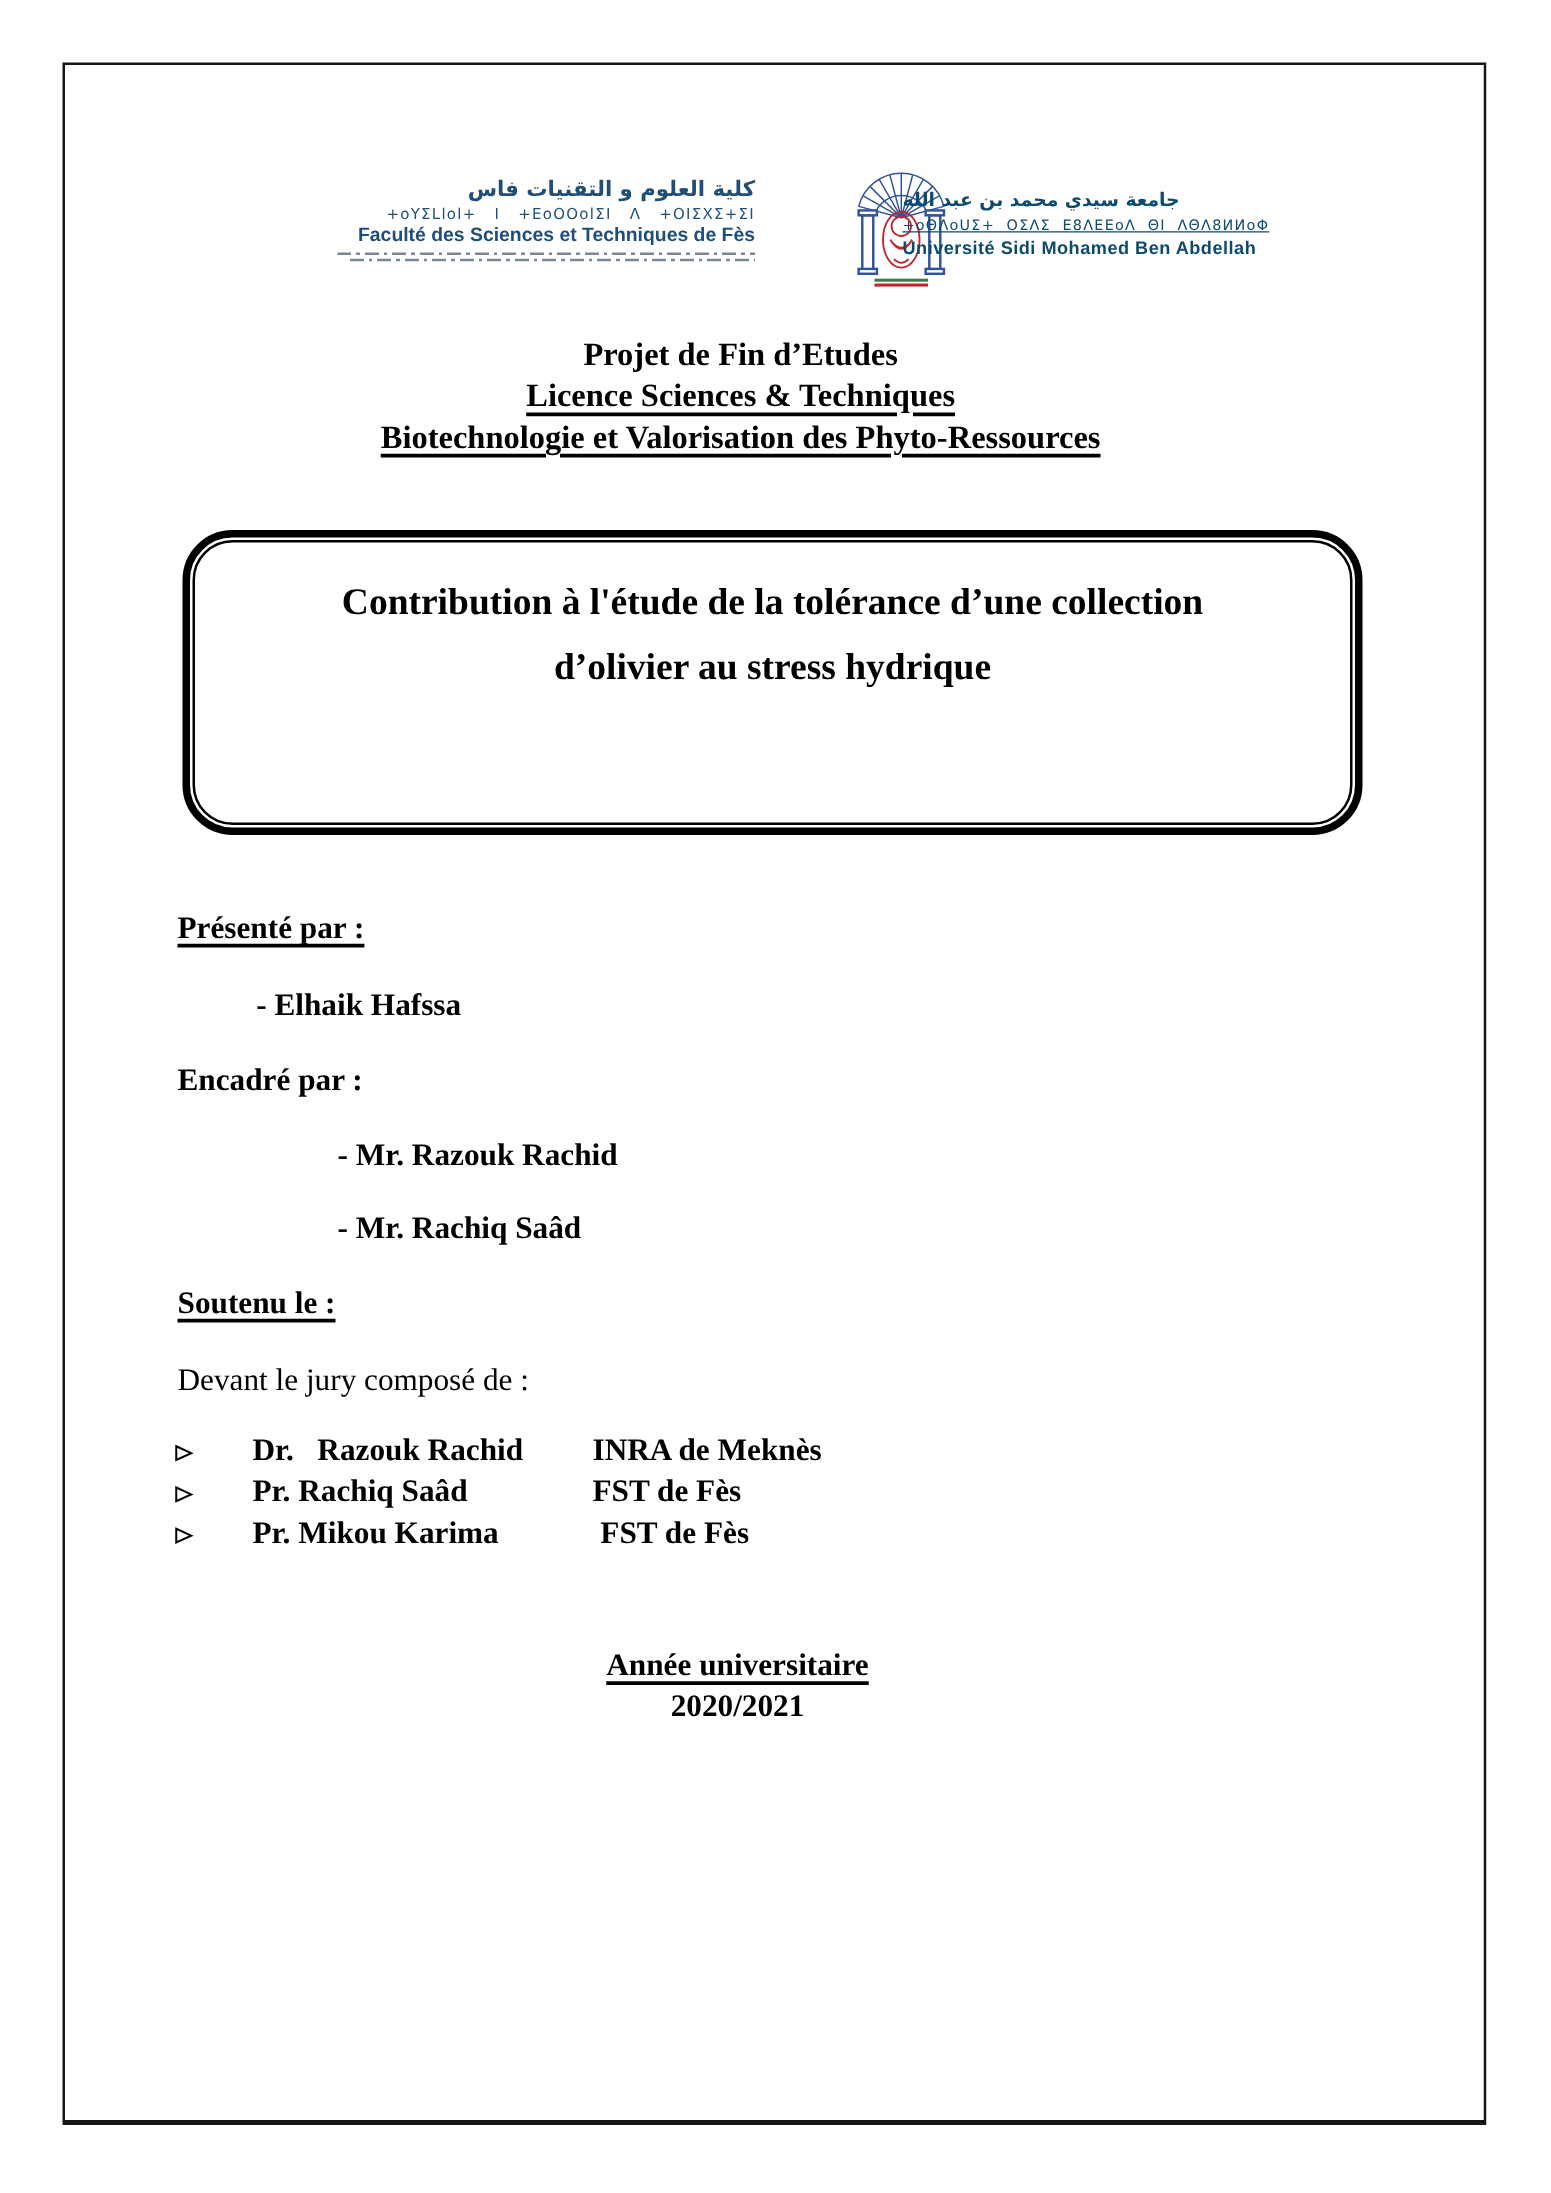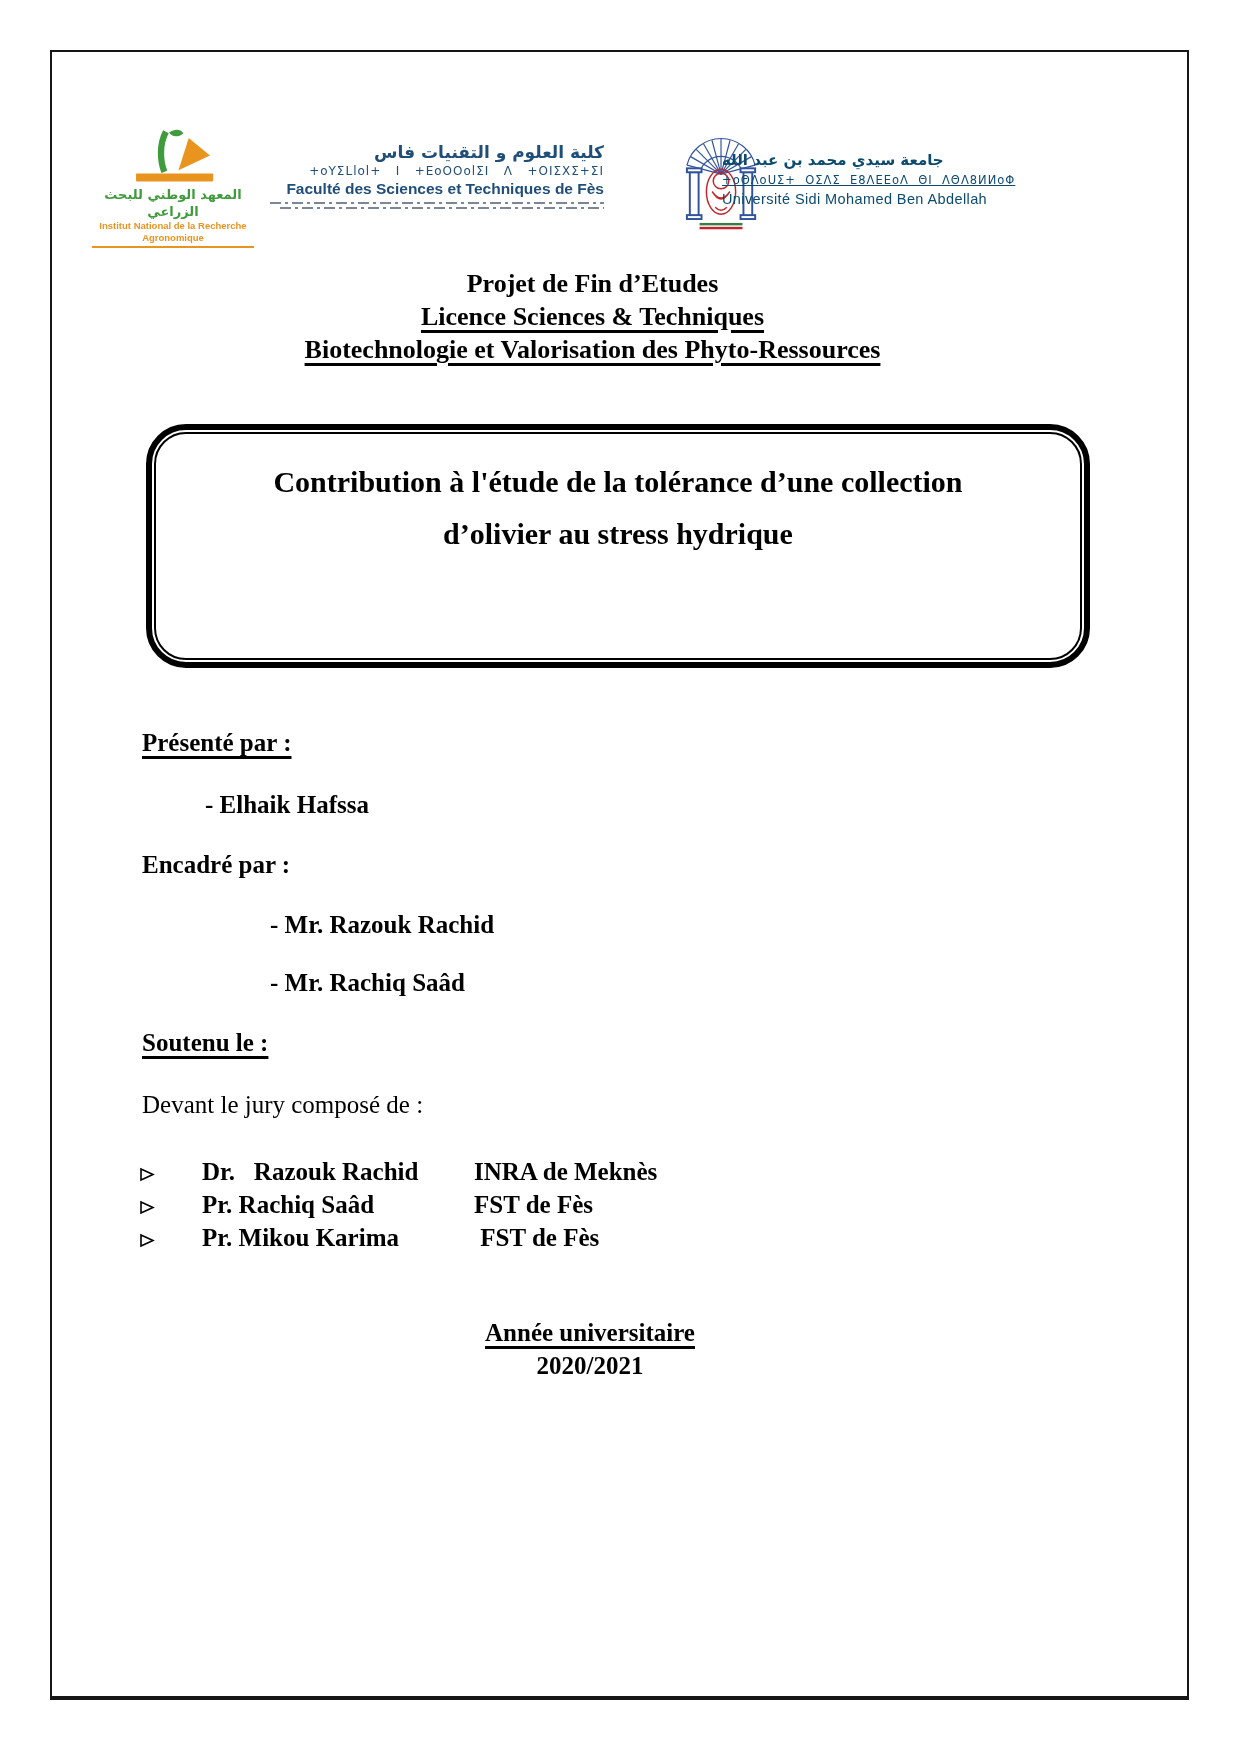--- a/index.html
+++ b/index.html
@@ -70,16 +70,6 @@
 <div class="page">
   <div class="frame"></div>
 
-  <div class="inra">
-    <svg width="118" height="58" viewBox="0 0 150 70">
-      <path d="M66,3 C58,18 58,38 64,54" stroke="#3f9b3c" stroke-width="8" fill="none"></path>
-      <path d="M70,4 c8,-6 16,-4 18,1 c-7,6 -15,4 -18,-1 z" fill="#3f9b3c"></path>
-      <polygon points="82,52 95,11 122,33" fill="#e8941f"></polygon>
-      <rect x="28" y="56" width="98" height="10" rx="1" fill="#e8941f"></rect>
-    </svg>
-    <div class="inra-ar">المعهد الوطني للبحث الزراعي</div>
-    <div class="inra-fr">Institut National de la Recherche Agronomique</div>
-  </div>
 
   <div class="fst">
     <div class="fst-ar">كلية العلوم و التقنيات فاس</div>

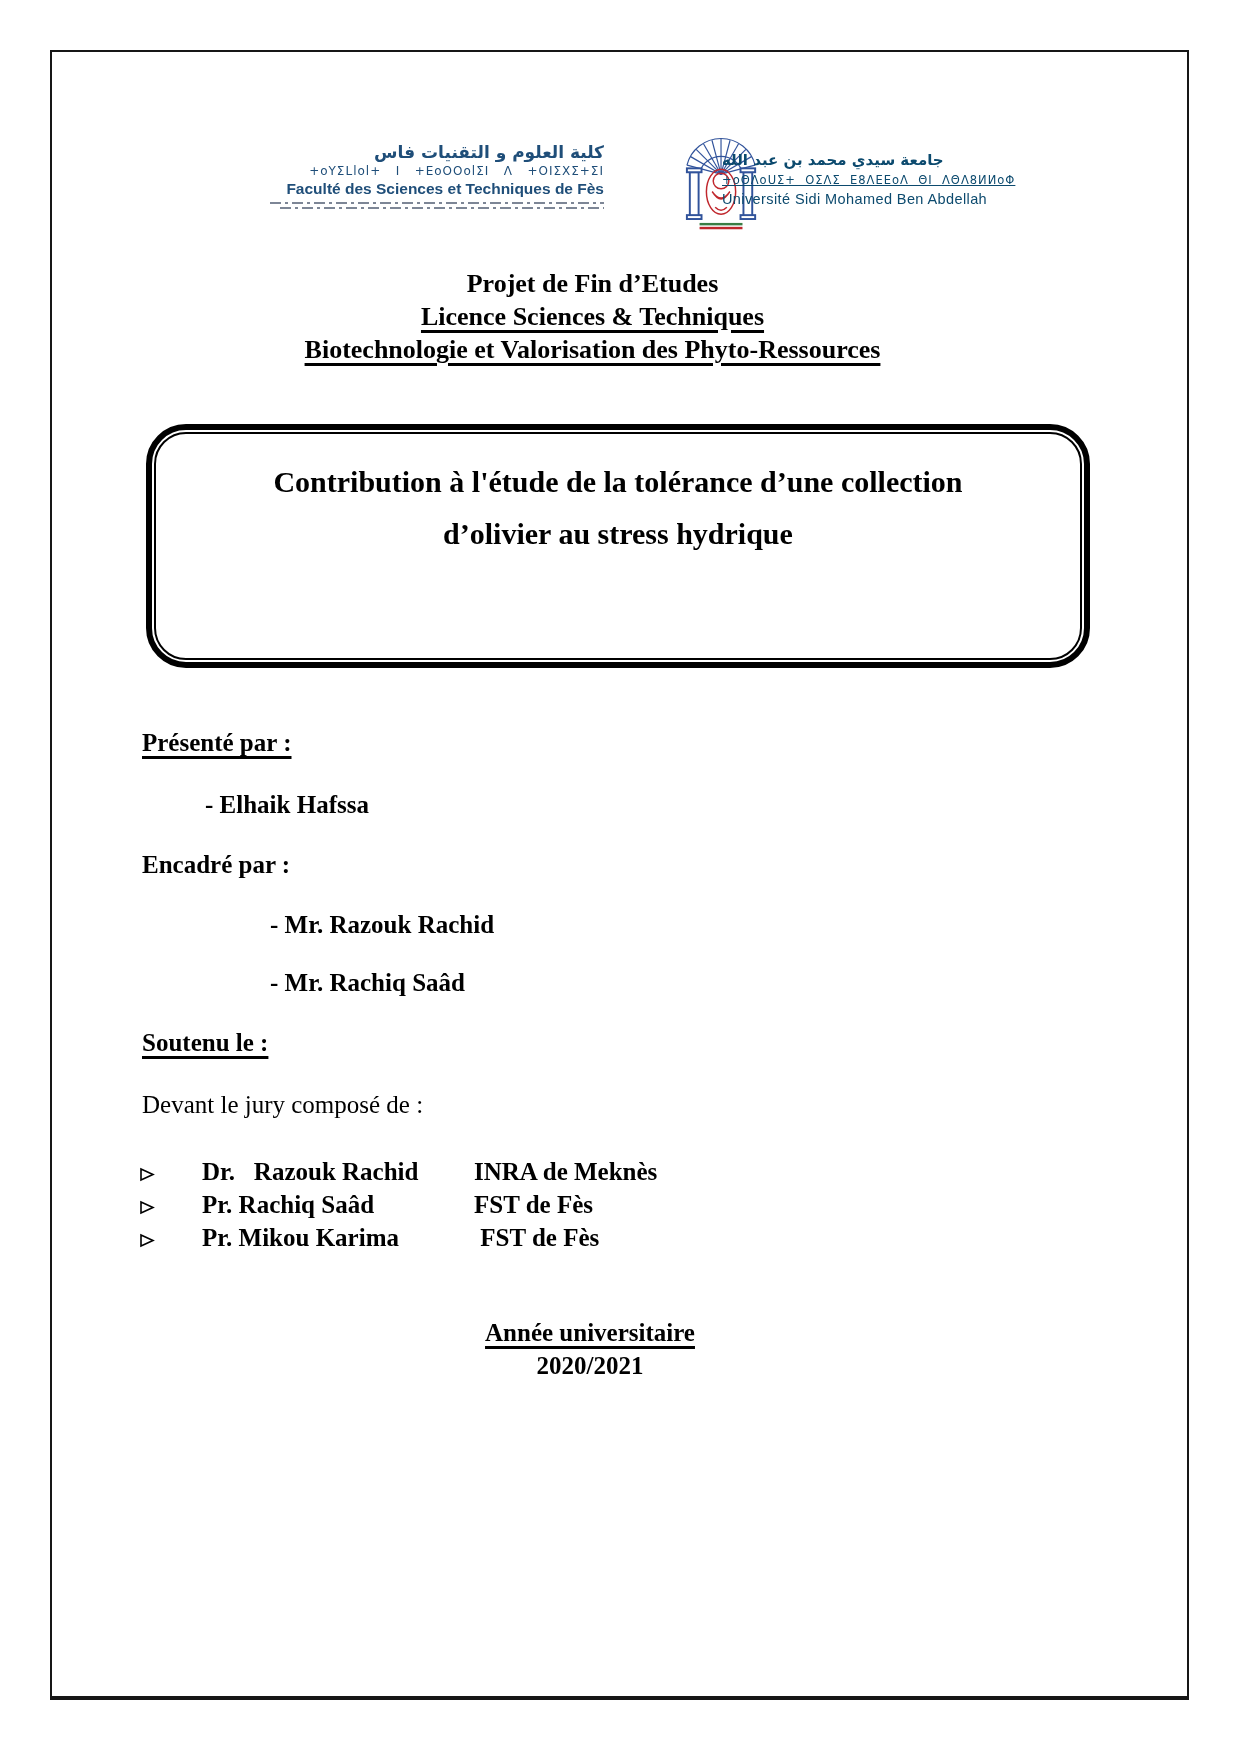--- a/index.html
+++ b/index.html
@@ -32,7 +32,7 @@
   .usmba{position:absolute;left:722px;top:150px;width:296px;text-align:left;color:#0c4a6e;}
   .usmba-ar{font-family:"DejaVu Sans",sans-serif;font-weight:bold;font-size:15px;line-height:20px;}
   .usmba-tif{font-family:"DejaVu Sans",sans-serif;font-size:11.5px;line-height:15px;letter-spacing:1px;margin-top:3px;white-space:pre;text-decoration:underline;}
-  .usmba-fr{font-family:"Liberation Sans",sans-serif;font-weight:normal;font-size:14.5px;line-height:18px;margin-top:2px;letter-spacing:.4px;}
+  .usmba-fr{font-family:"Liberation Sans",sans-serif;font-weight:bold;font-size:14.5px;line-height:18px;margin-top:2px;letter-spacing:.4px;}
   
   .hline{position:absolute;left:0;width:1185px;text-align:center;font-weight:bold;font-size:26px;line-height:32px;}
   .h1{top:268px;}

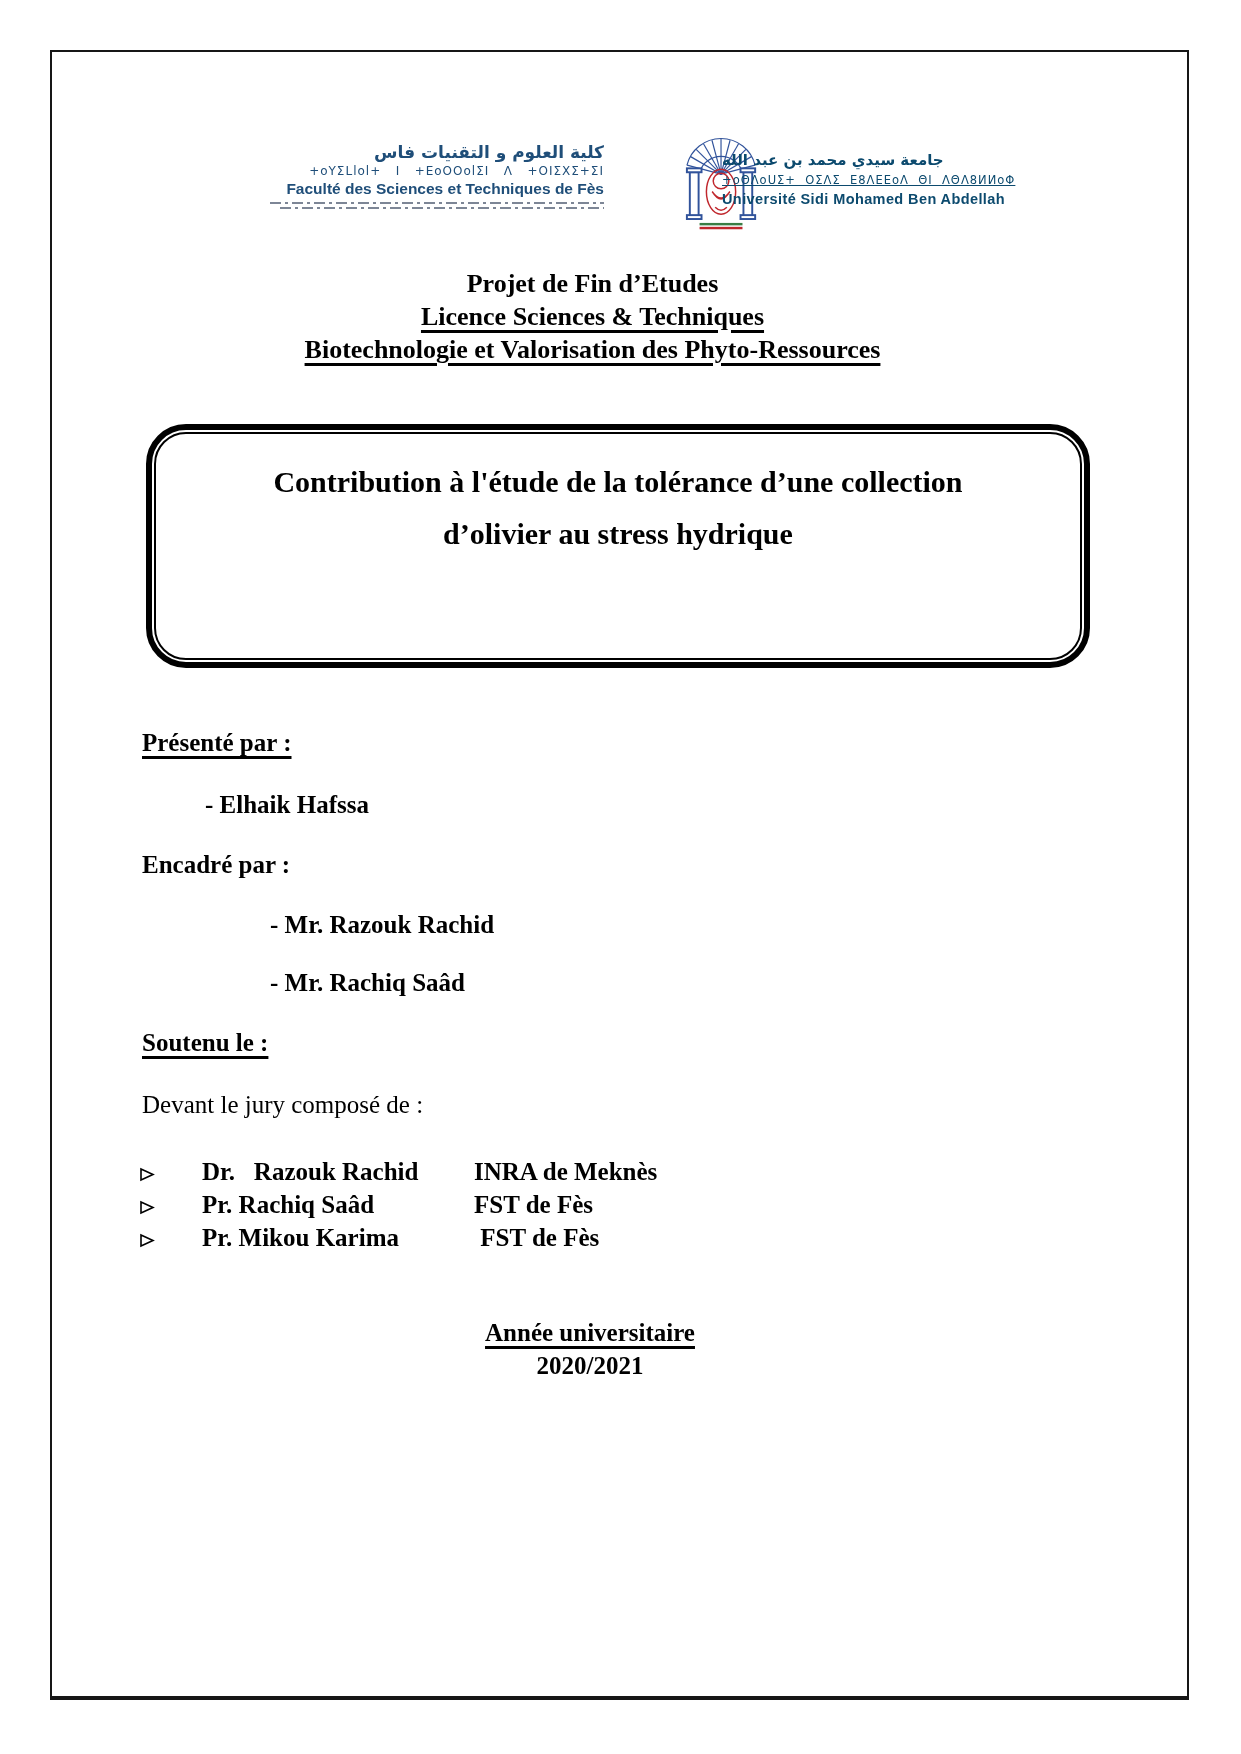--- a/index.html
+++ b/index.html
@@ -56,7 +56,7 @@
   .sup2{left:270px;top:968px;}
   .soutenu{left:142px;top:1028px;text-align:right;}
   .devant{left:142px;top:1090px;}
-  .jury{left:140px;top:1146px;margin-top:11px;}
+  .jury{left:140px;top:1146px;}
   .jury-row{display:flex;align-items:baseline;height:33px;}
   .jury-bullet{width:62px;}
   .jury-bullet svg{position:relative;top:2px;}

